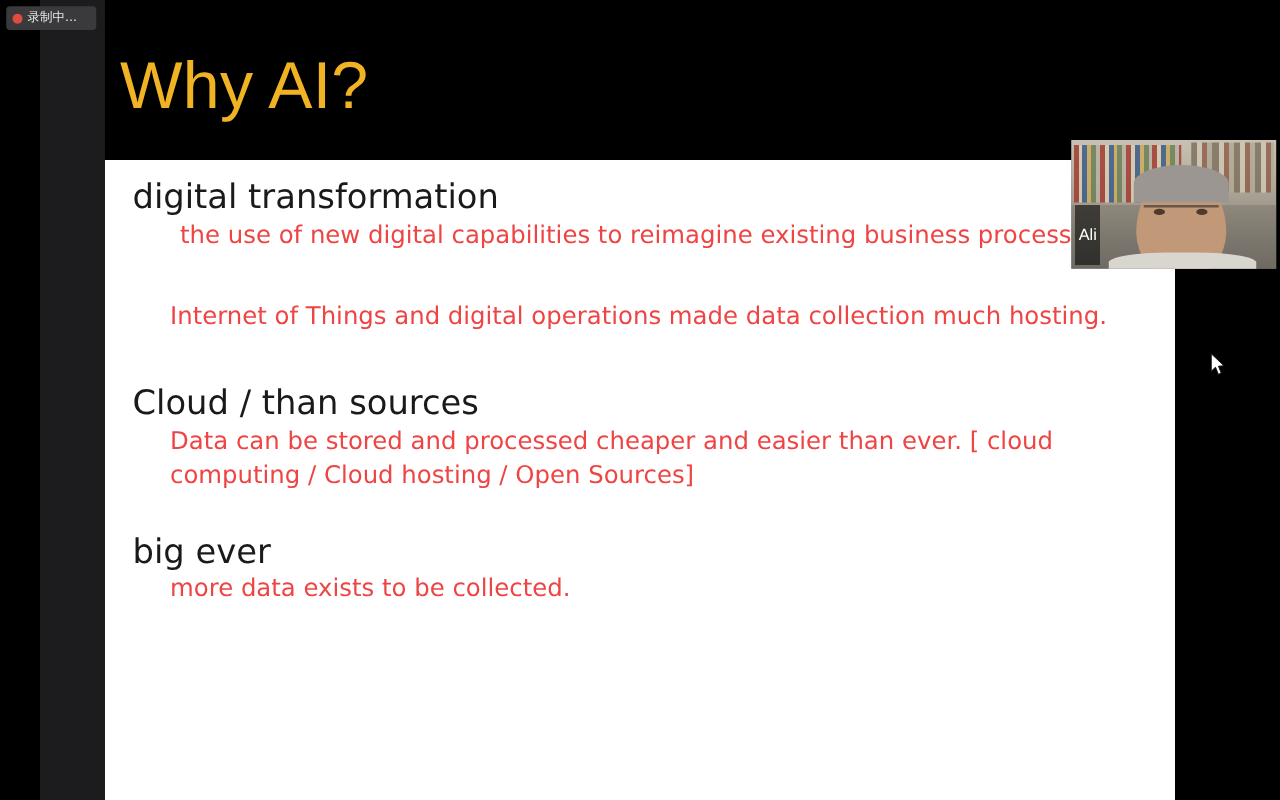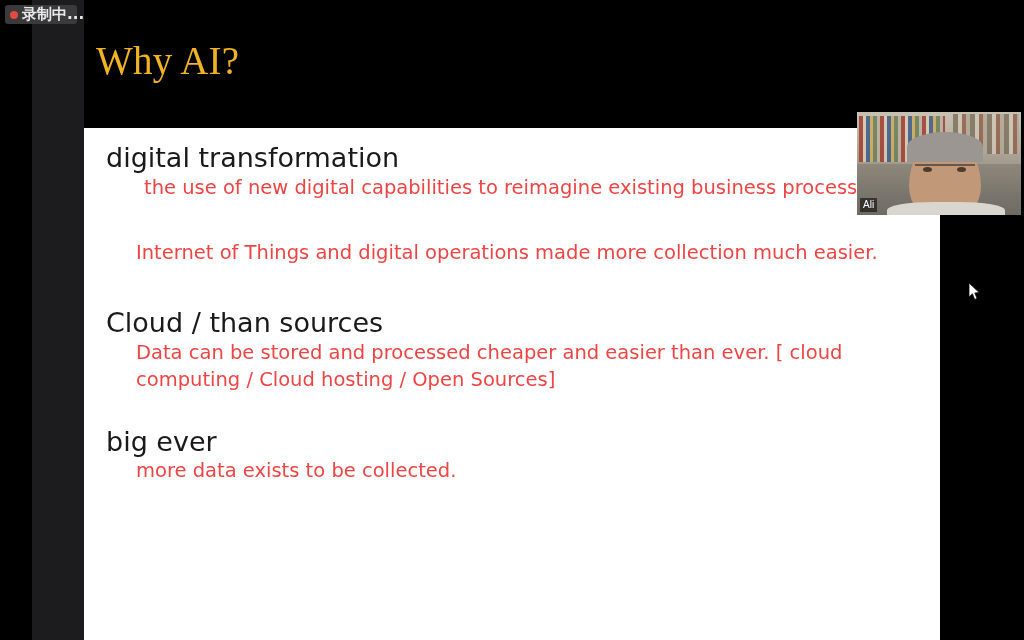--- a/index.html
+++ b/index.html
@@ -55,11 +55,10 @@
   }
   .rec-label {
     color: #e8e8e8;
-    font-size: 15px;
+    font-size: 10px;
     line-height: 1;
     white-space: nowrap;
     font-family: "DejaVu Sans", sans-serif;
-    font-weight: bold;
   }
 
   

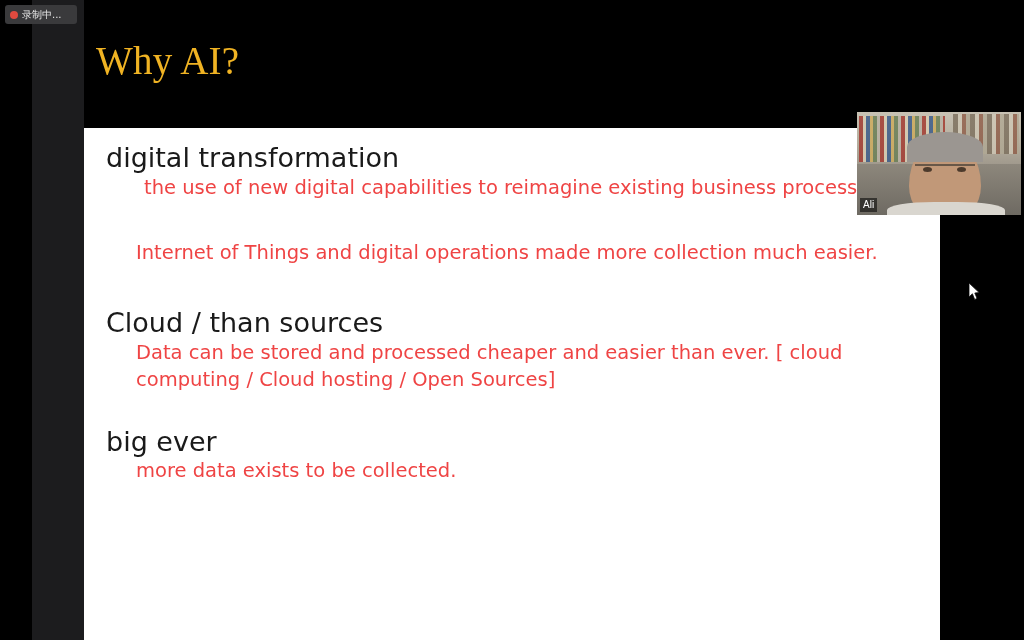--- a/index.html
+++ b/index.html
@@ -73,10 +73,10 @@
     position: absolute;
     left: 12px; top: 38px;
     color: #f0b323;
-    font-size: 39px;
+    font-size: 53px;
     font-weight: 400;
     letter-spacing: 0.2px;
-    font-family: Liberation Serif, serif;
+    font-family: Liberation Sans, sans-serif;
   }
 
   .slide-body {

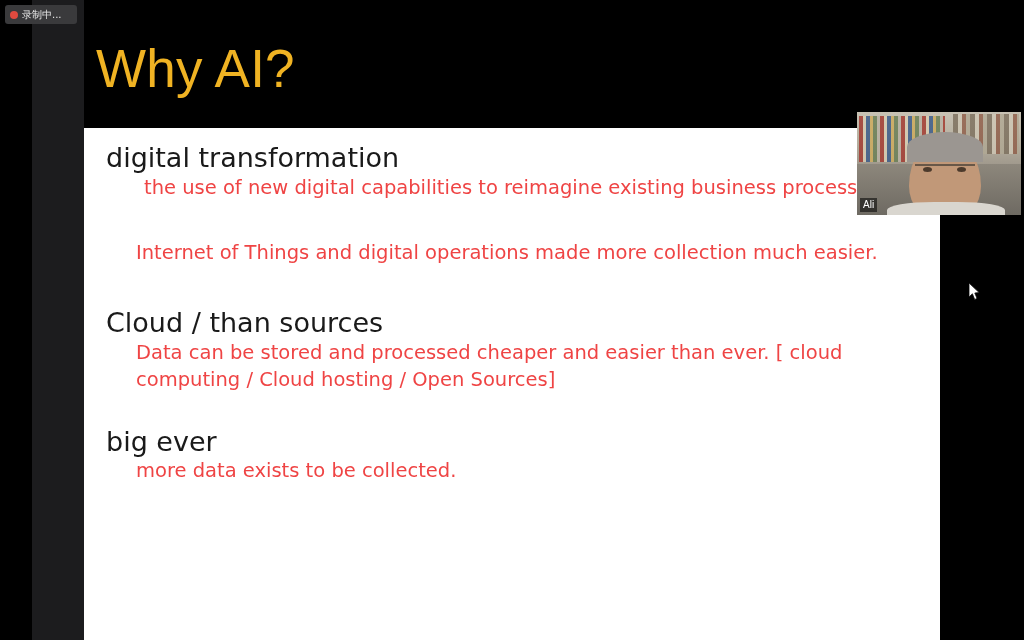--- a/index.html
+++ b/index.html
@@ -200,10 +200,10 @@
   .webcam .name-tag {
     position: absolute;
     left: 3px; bottom: 3px;
-    padding: 1px 3px;
+    padding: 16px 3px;
     background: rgba(0,0,0,0.55);
     color: #fff;
-    font-size: 10px;
+    font-size: 13px;
     line-height: 1.2;
     font-family: "Liberation Sans", sans-serif;
   }

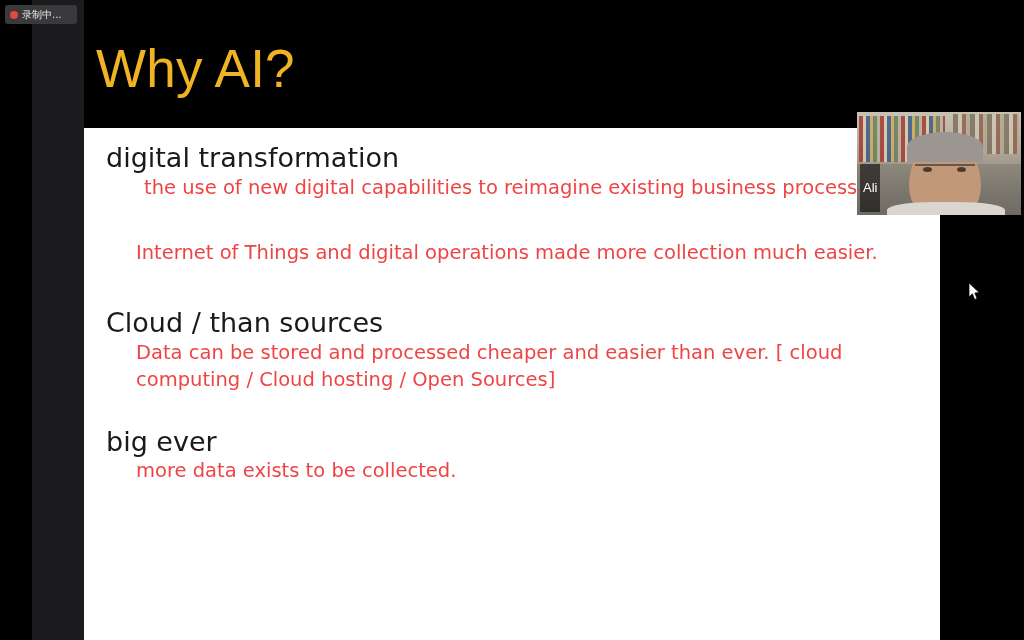--- a/index.html
+++ b/index.html
@@ -251,7 +251,7 @@
       <div class="sp-1"></div>
 
       <div class="section">
-        <div class="section-body">Internet of Things and digital operations made more collection much easier.</div>
+        <div class="section-body">Internet of Things and digital operations made data collection much hosting.</div>
       </div>
 
       <div class="sp-2"></div>

